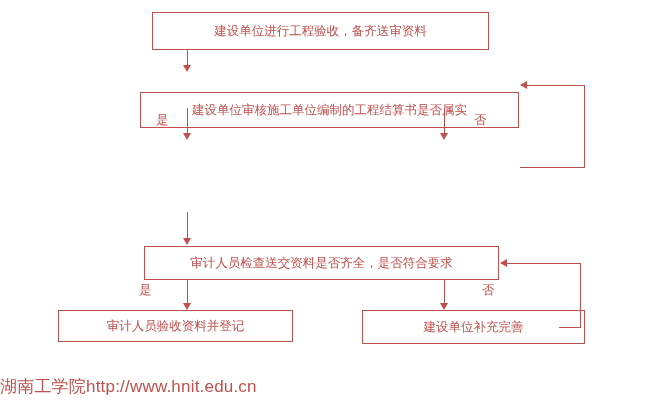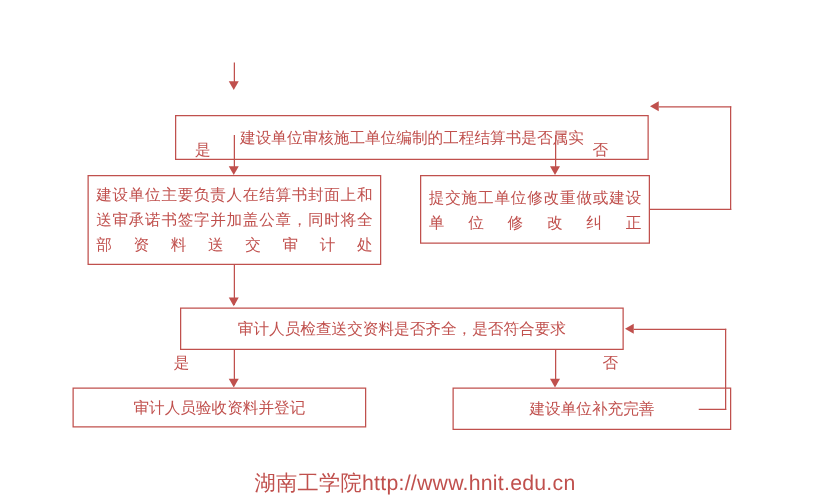--- a/index.html
+++ b/index.html
@@ -80,6 +80,9 @@
 
 <div id="canvas">
 
+  <div class="node" style="left:152px; top:12px; width:337px; height:38px;">
+    <span>建设单位进行工程验收，备齐送审资料</span>
+  </div>
 
   <div class="line vline" style="left:187px; top:50px; height:19px;"></div>
   <div class="arrow arrow-down" style="left:183px; top:65px;"></div>

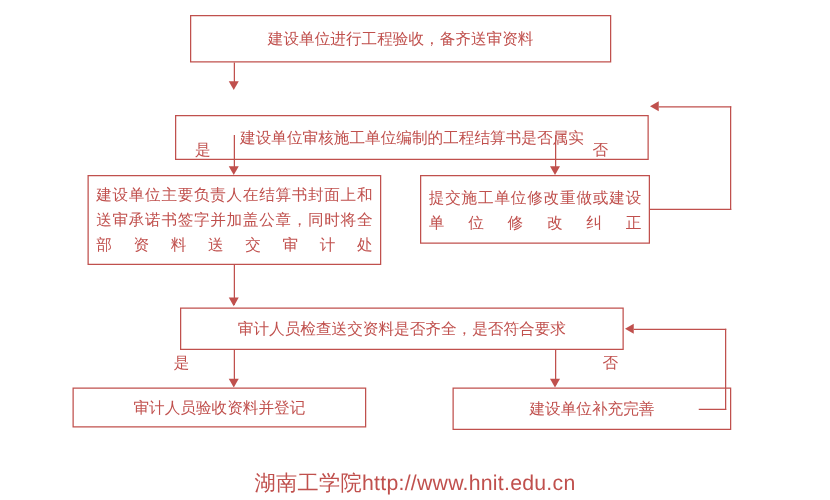--- a/index.html
+++ b/index.html
@@ -99,9 +99,6 @@
   <div class="arrow arrow-down" style="left:440px; top:133px;"></div>
   <div class="edge-label" style="left:474px; top:113px;">否</div>
 
-  <div class="node justify" style="left:70px; top:140px; width:235px; height:72px;">
-    <span>建设单位主要负责人在结算书封面上和送审承诺书签字并加盖公章，同时将全部资料送交审计处</span>
-  </div>
 
   <div class="node justify" style="left:336px; top:140px; width:184px; height:55px;">
     <span>提交施工单位修改重做或建设单位修改纠正</span>

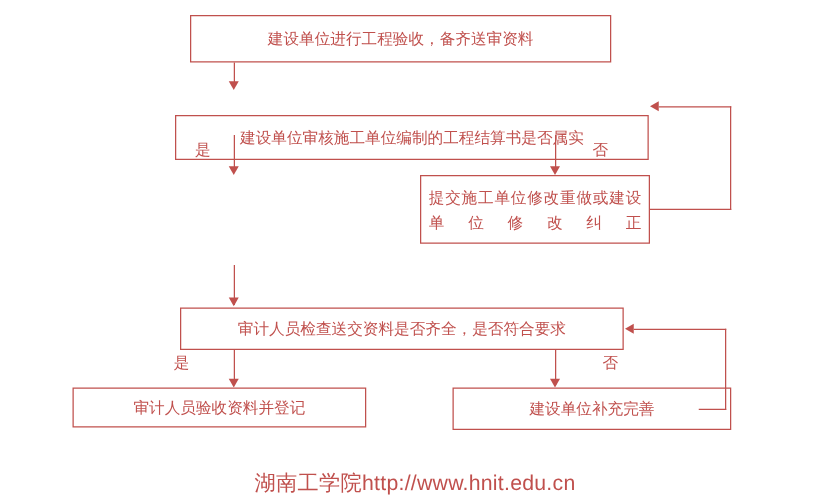--- a/index.html
+++ b/index.html
@@ -100,9 +100,6 @@
   <div class="edge-label" style="left:474px; top:113px;">否</div>
 
 
-  <div class="node justify" style="left:336px; top:140px; width:184px; height:55px;">
-    <span>提交施工单位修改重做或建设单位修改纠正</span>
-  </div>
 
   <div class="line hline" style="left:520px; top:167px; width:65px;"></div>
   <div class="line vline" style="left:584px; top:85px; height:83px;"></div>

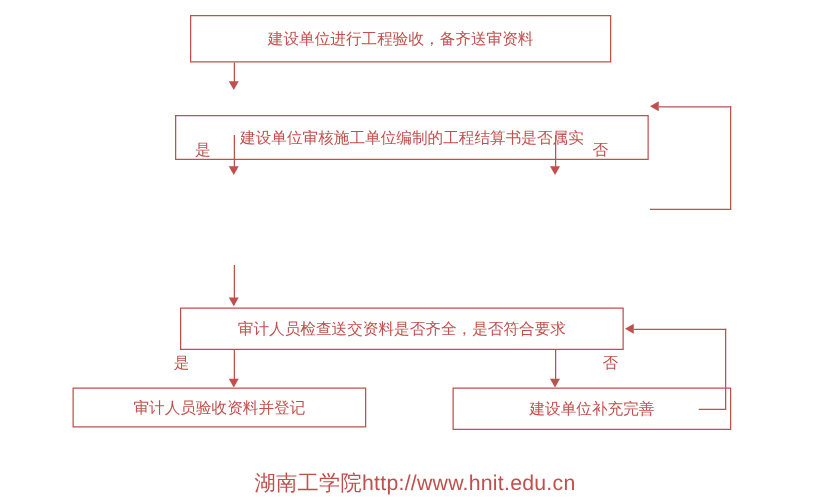--- a/index.html
+++ b/index.html
@@ -69,7 +69,7 @@
     position: absolute;
     left: 0;
     width: 664px;
-    text-align: center;
+    text-align: left;
     color: #c0504d;
     font-size: 17px;
     letter-spacing: 0.2px;

